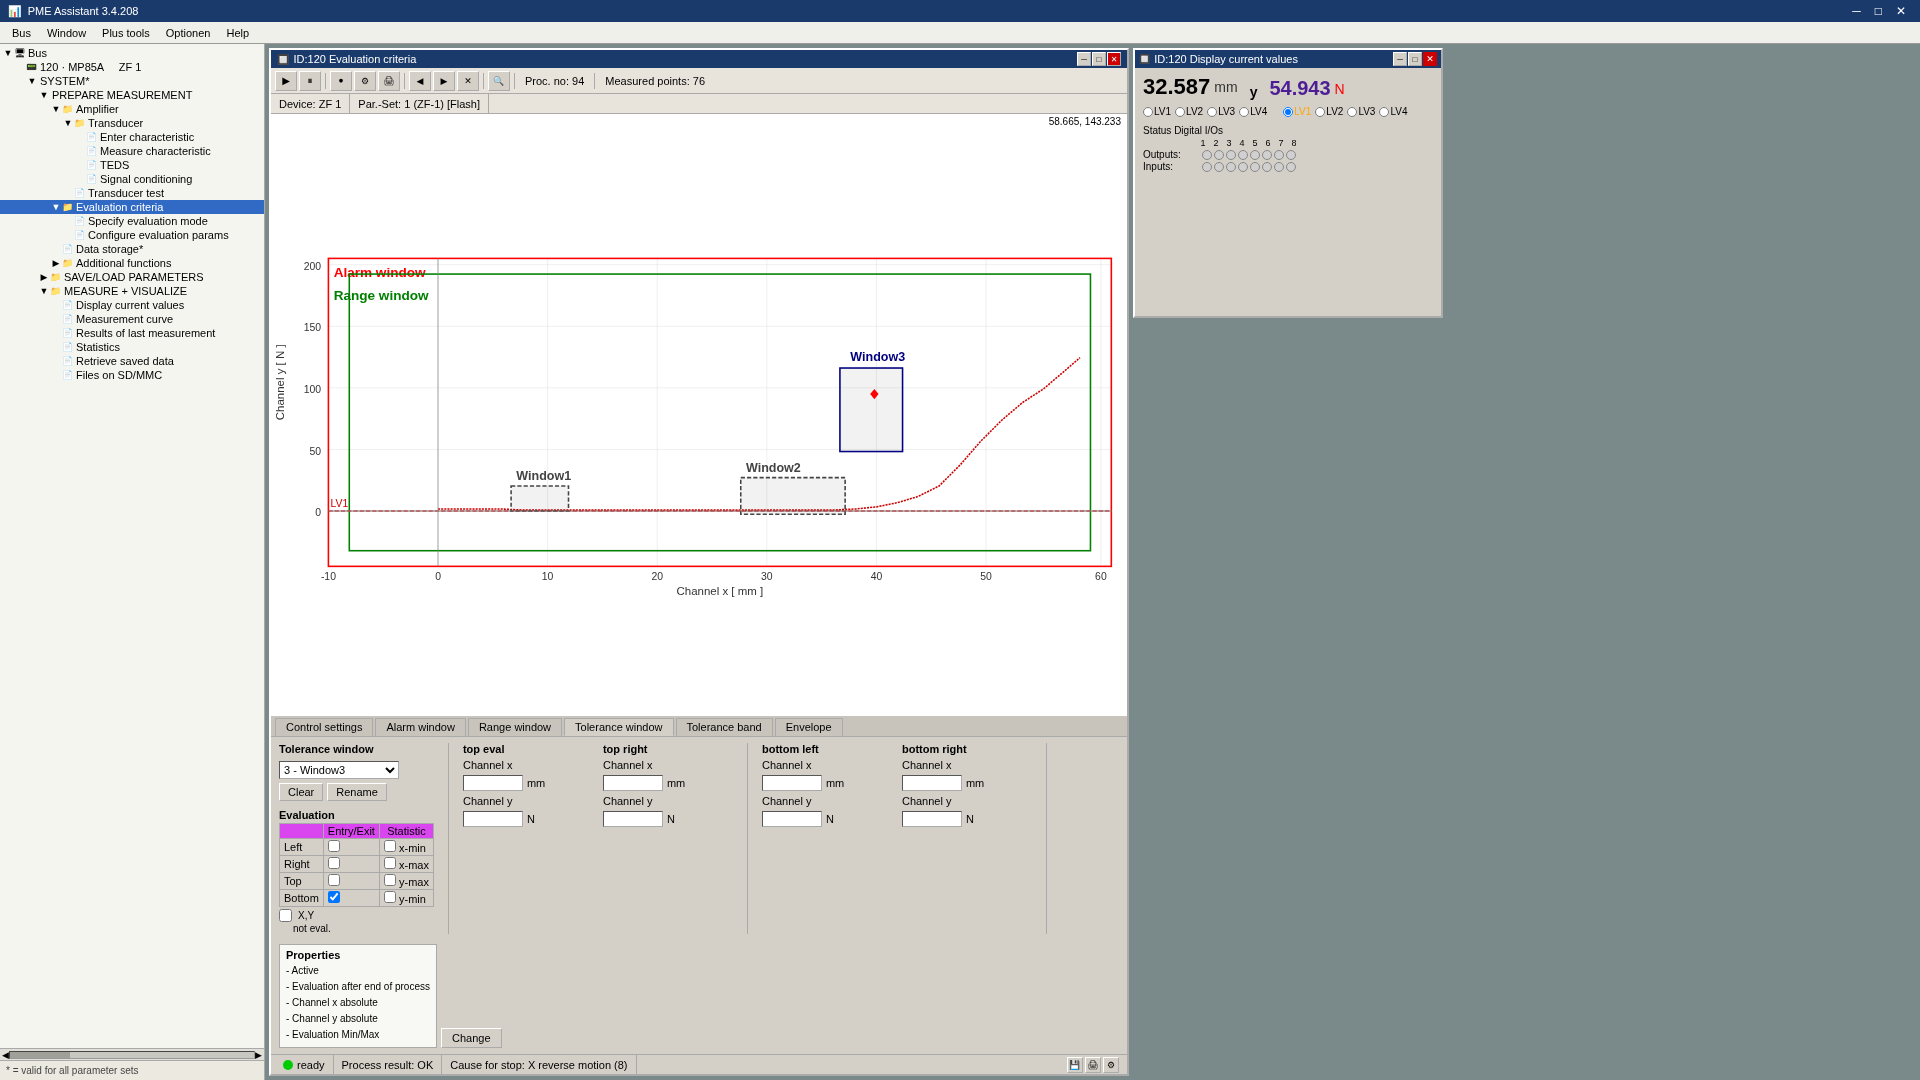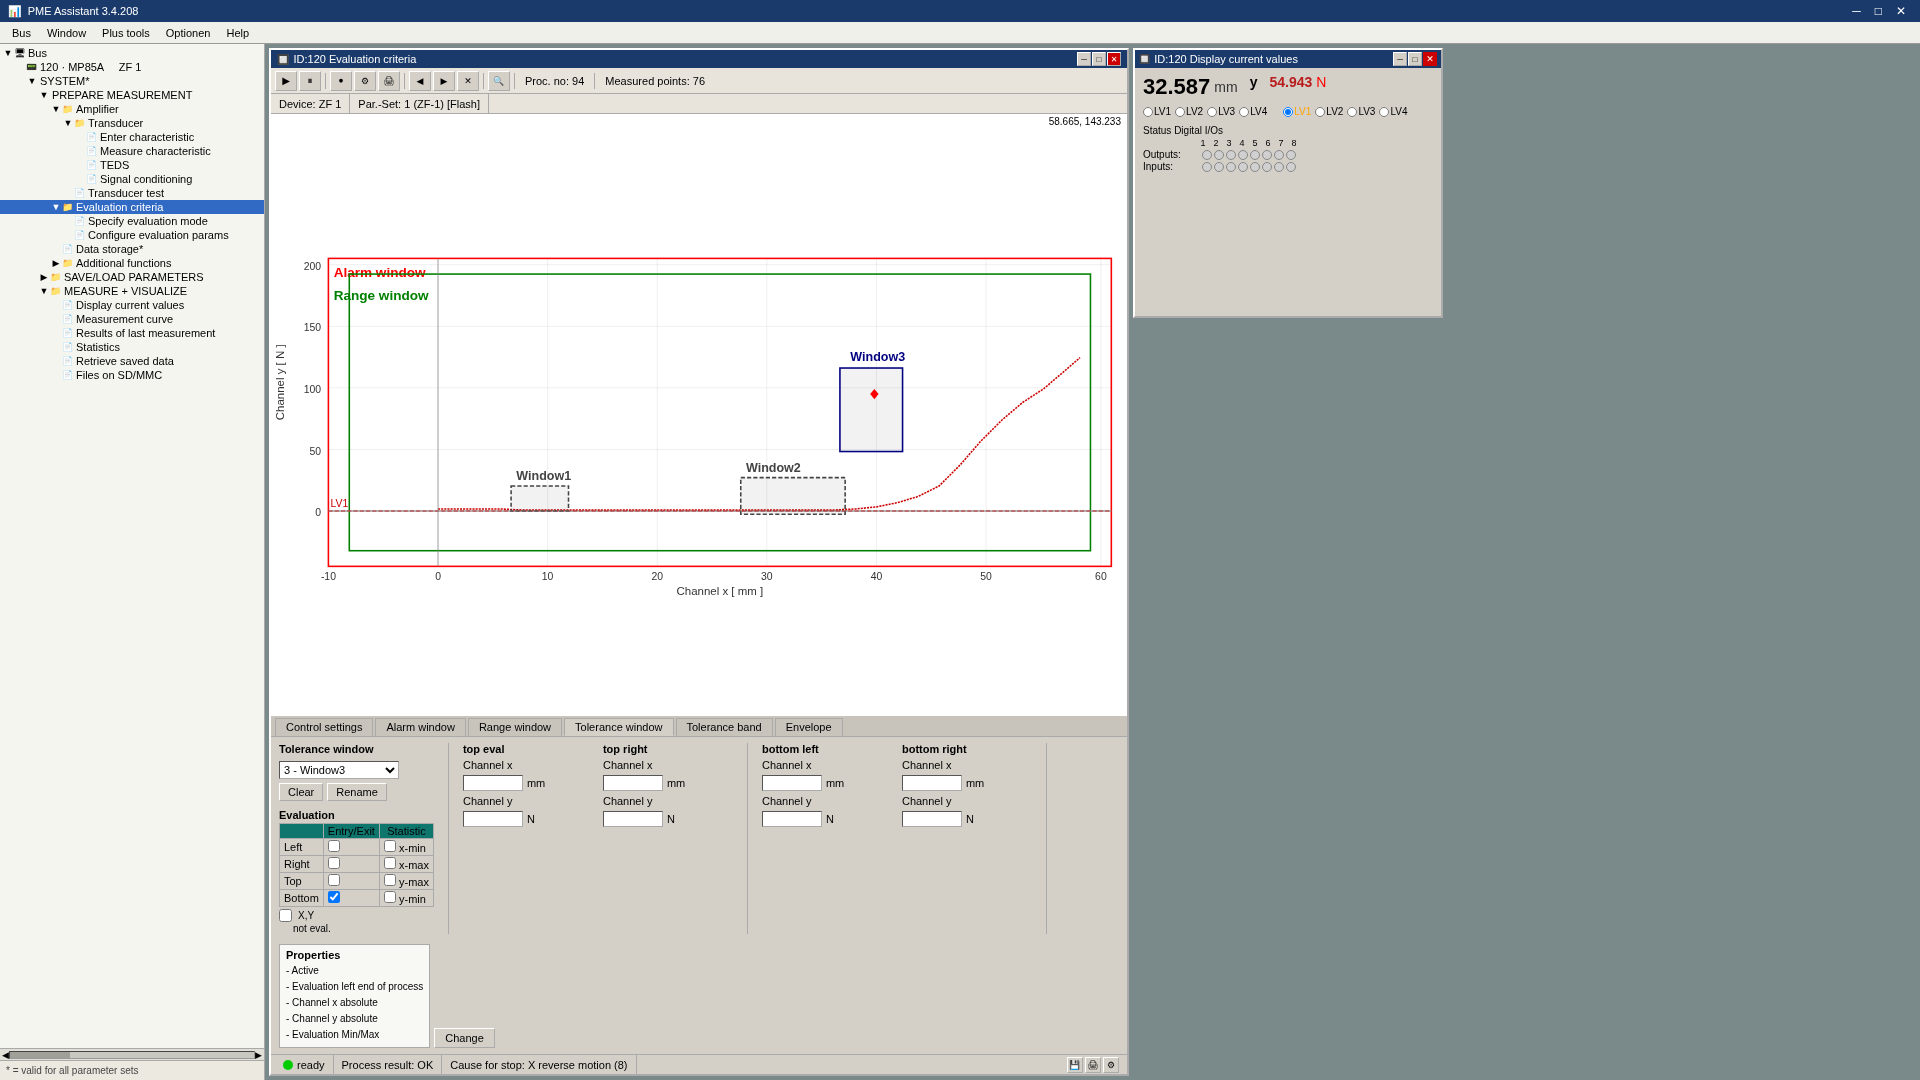--- a/index.html
+++ b/index.html
@@ -97,7 +97,7 @@
     .dcv-title-bar { background: #1a3a6b; color: white; height: 18px; display: flex; align-items: center; padding: 0 4px; font-size: 11px; justify-content: space-between; }
     .dcv-close-btn { background: #cc0000; color: white; border: none; width: 14px; height: 14px; font-size: 9px; cursor: pointer; display: flex; align-items: center; justify-content: center; }
     .dcv-content { flex: 1; padding: 6px 8px; }
-    .dcv-values-row { display: flex; align-items: flex-start; gap: 8px; margin-bottom: 6px; }
+    .dcv-values-row { display: flex; align-items: flex-end; gap: 8px; margin-bottom: 6px; }
     .dcv-value-block { display: flex; align-items: center; gap: 4px; }
     .dcv-number { font-size: 22px; font-weight: bold; color: #000; }
     .dcv-unit { font-size: 14px; color: #333; }

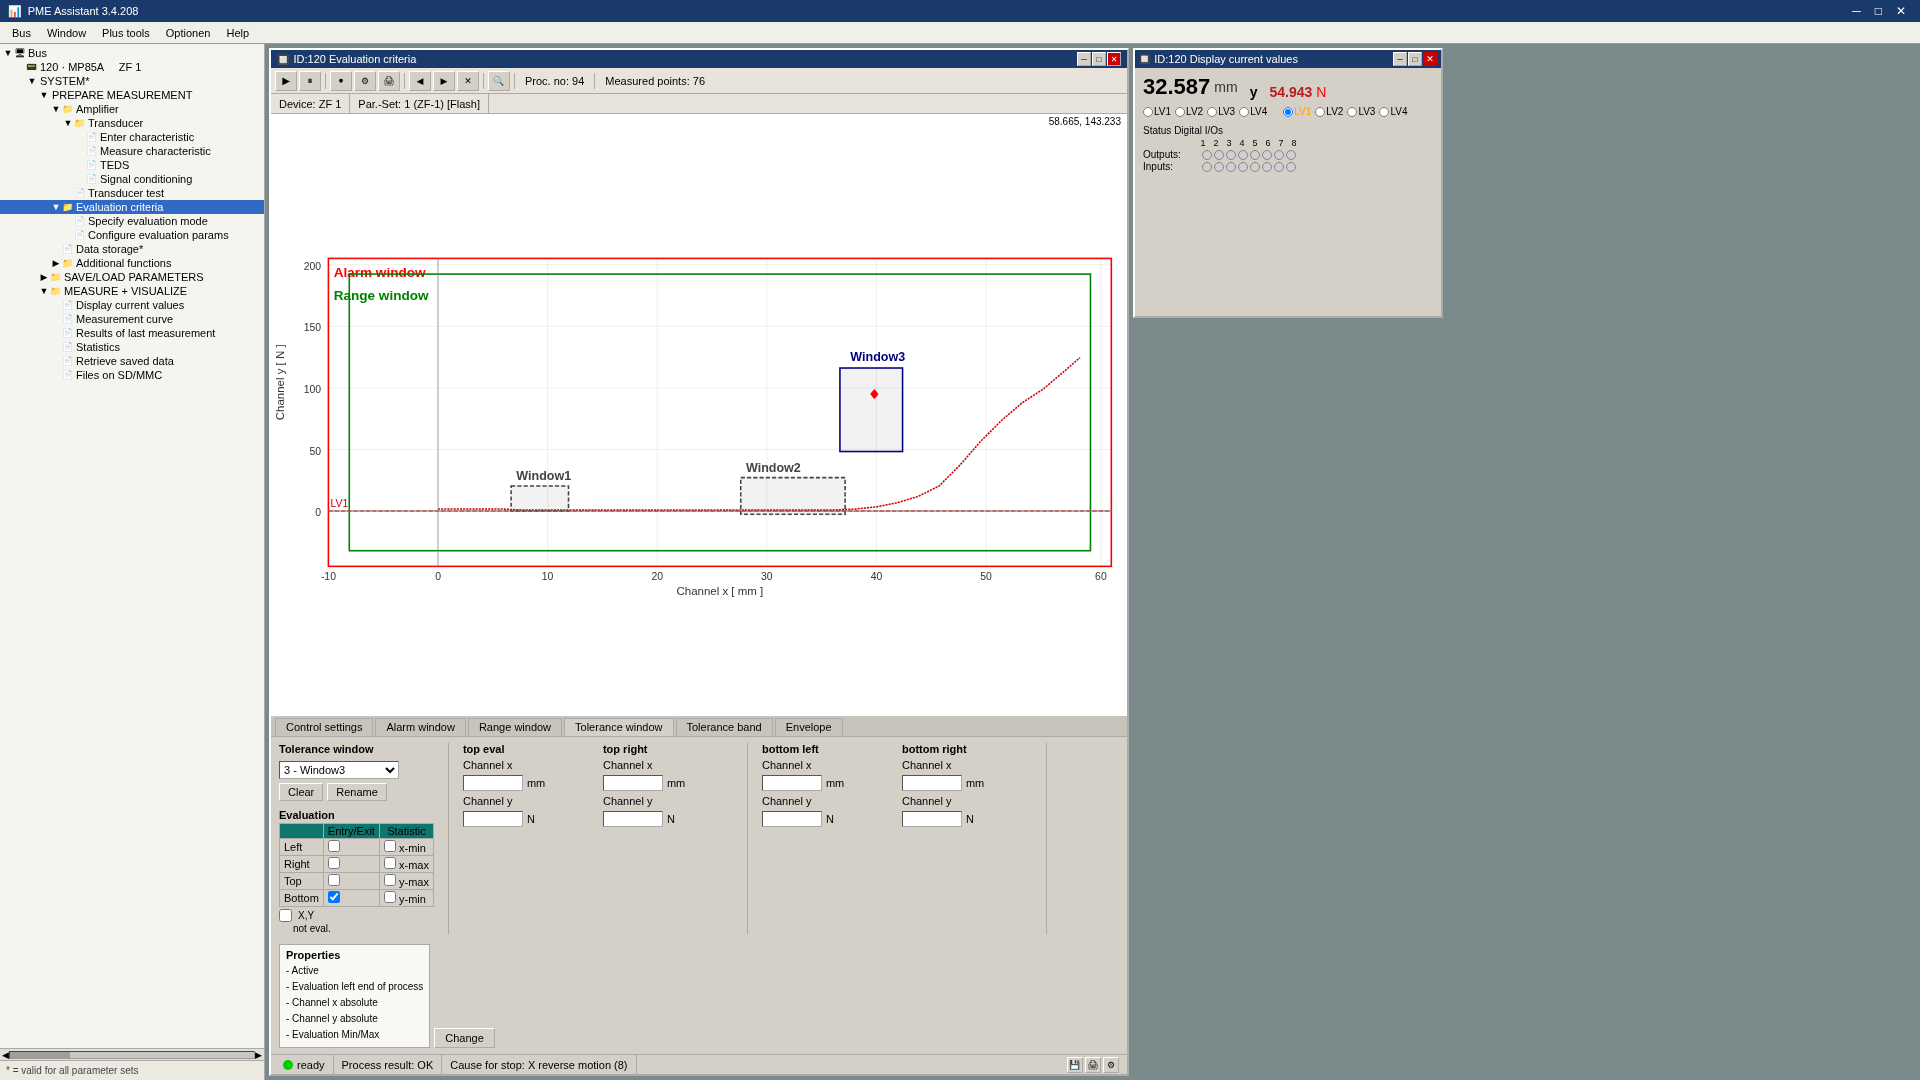--- a/index.html
+++ b/index.html
@@ -101,7 +101,7 @@
     .dcv-value-block { display: flex; align-items: center; gap: 4px; }
     .dcv-number { font-size: 22px; font-weight: bold; color: #000; }
     .dcv-unit { font-size: 14px; color: #333; }
-    .dcv-y-number { font-size: 14px; font-weight: bold; color: #b91c1c; }
+    .dcv-y-number { font-size: 20px; font-weight: bold; color: #4c1d95; }
     .dcv-y-unit { font-size: 14px; color: red; }
     .digital-section { margin-top: 8px; }
     .digital-row { display: flex; align-items: center; gap: 4px; margin-bottom: 1px; font-size: 10px; }

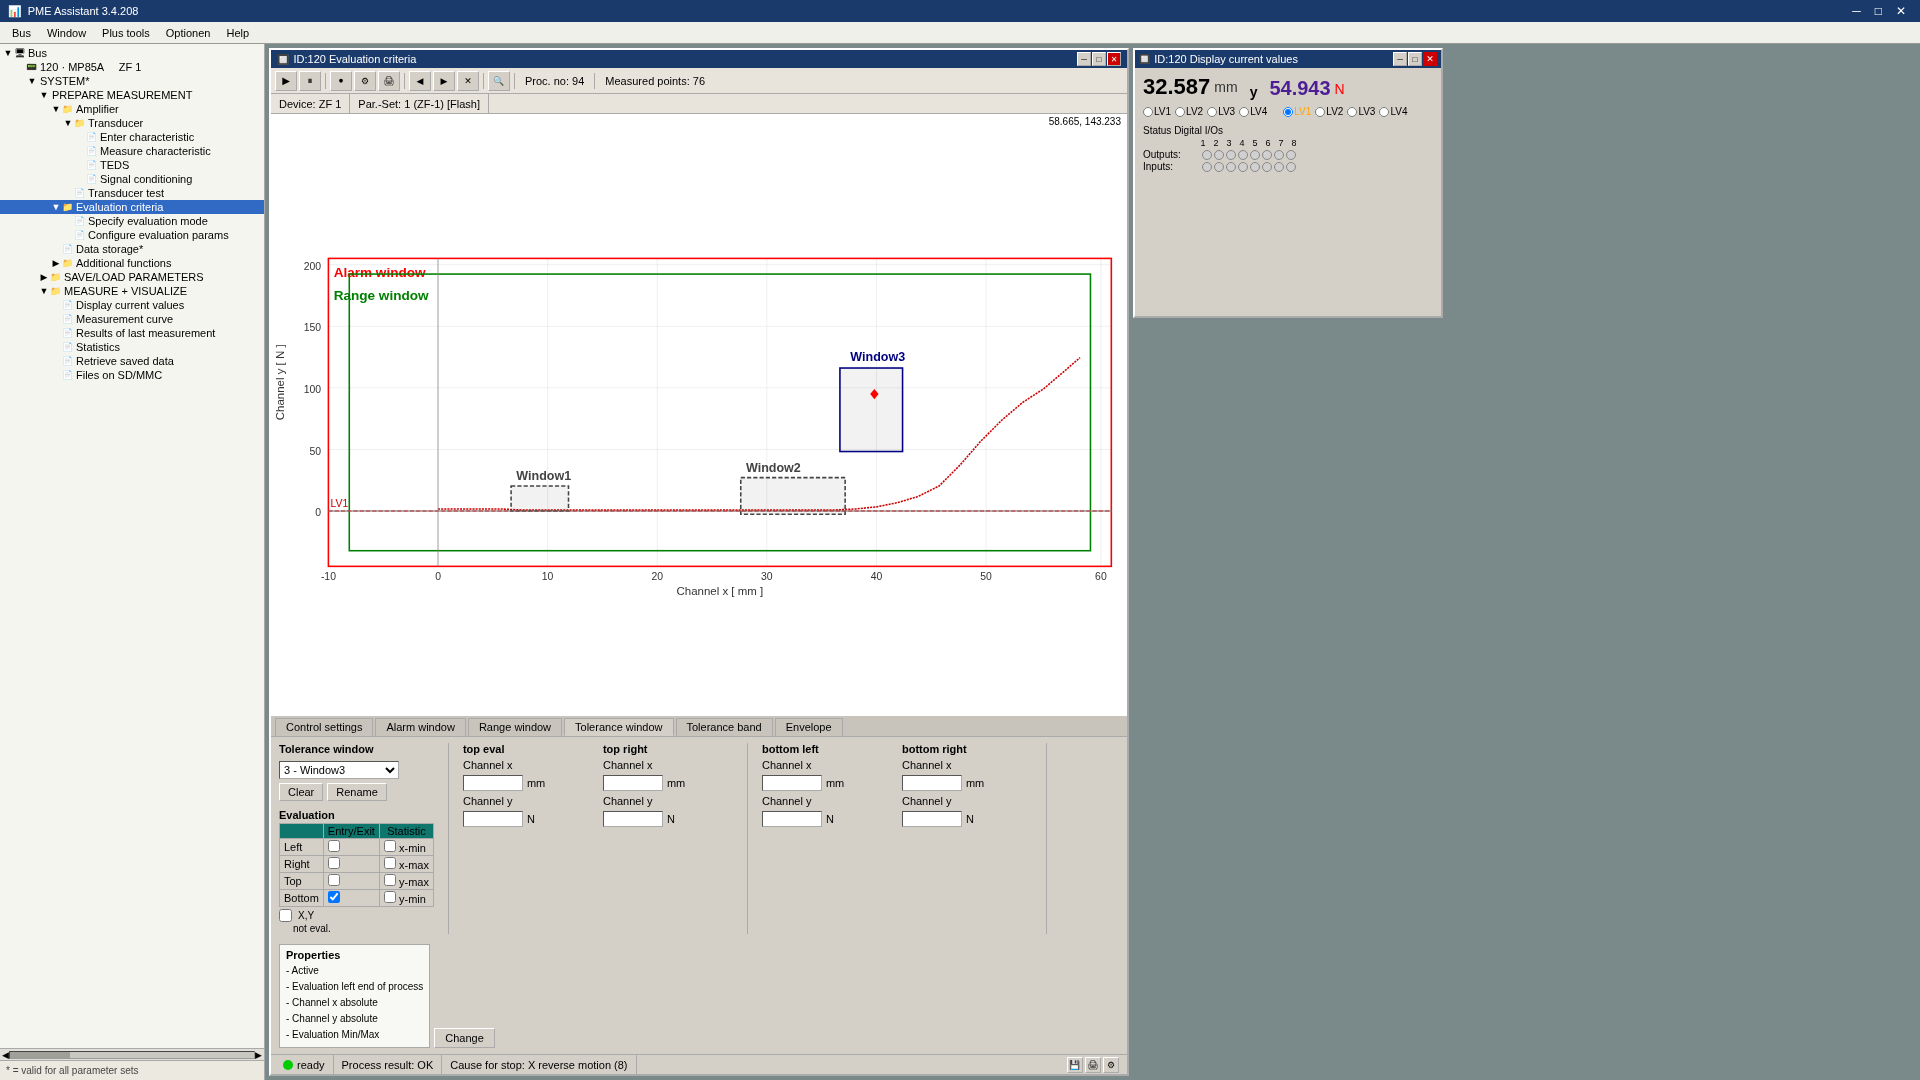--- a/index.html
+++ b/index.html
@@ -65,7 +65,7 @@
     
     .eval-table { border-collapse: collapse; font-size: 11px; }
     .eval-table th, .eval-table td { border: 1px solid #aaa; padding: 1px 4px; font-size: 11px; }
-    .eval-table th { background: #0f766e; font-weight: normal; }
+    .eval-table th { background: #d946ef; font-weight: normal; }
     .eval-table input[type=checkbox] { width: 12px; height: 12px; }
 
     

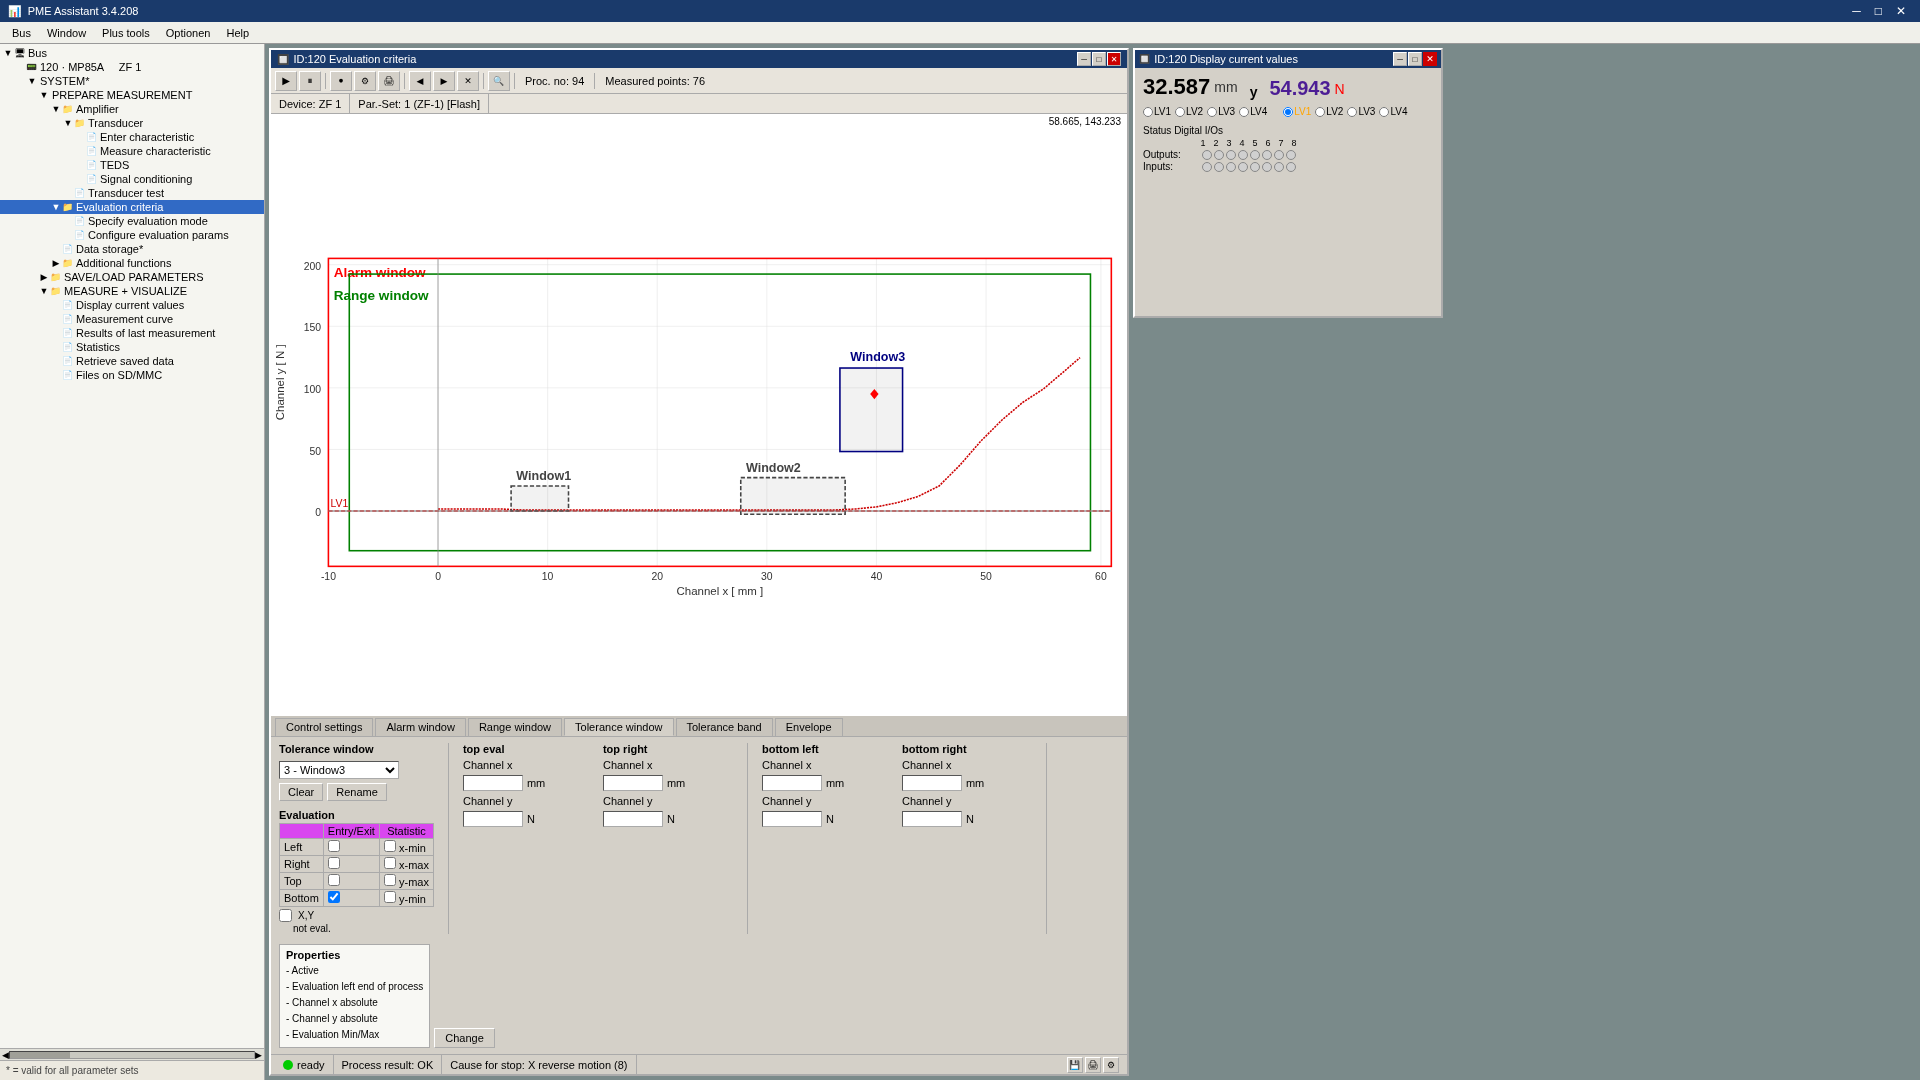--- a/index.html
+++ b/index.html
@@ -594,7 +594,7 @@
             <div class="props-box">
               <div class="props-title">Properties</div>
               <div class="props-item">- Active</div>
-              <div class="props-item">- Evaluation left end of process</div>
+              <div class="props-item">- Evaluation after end of process</div>
               <div class="props-item">- Channel x absolute</div>
               <div class="props-item">- Channel y absolute</div>
               <div class="props-item">- Evaluation Min/Max</div>

